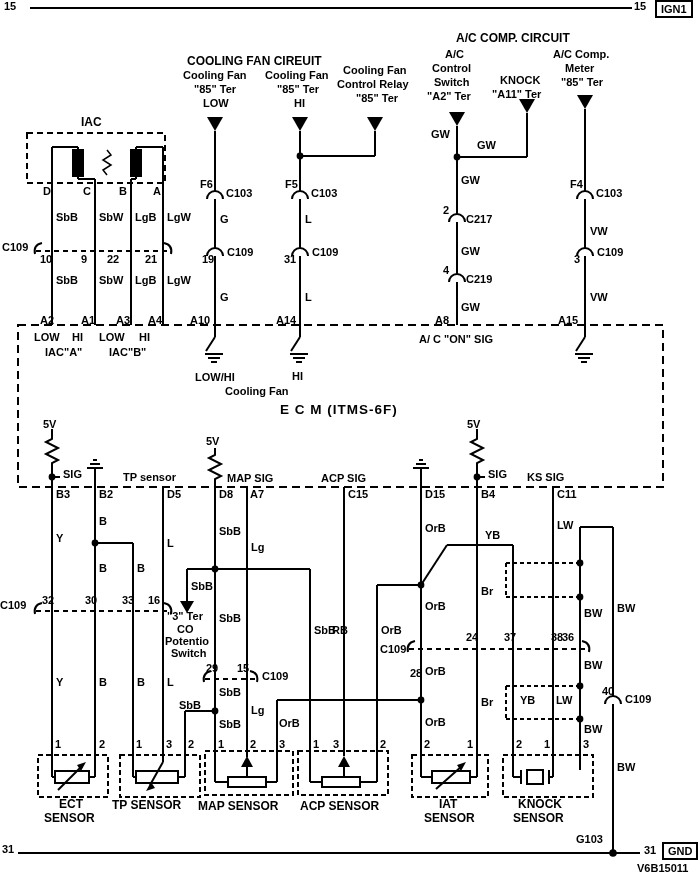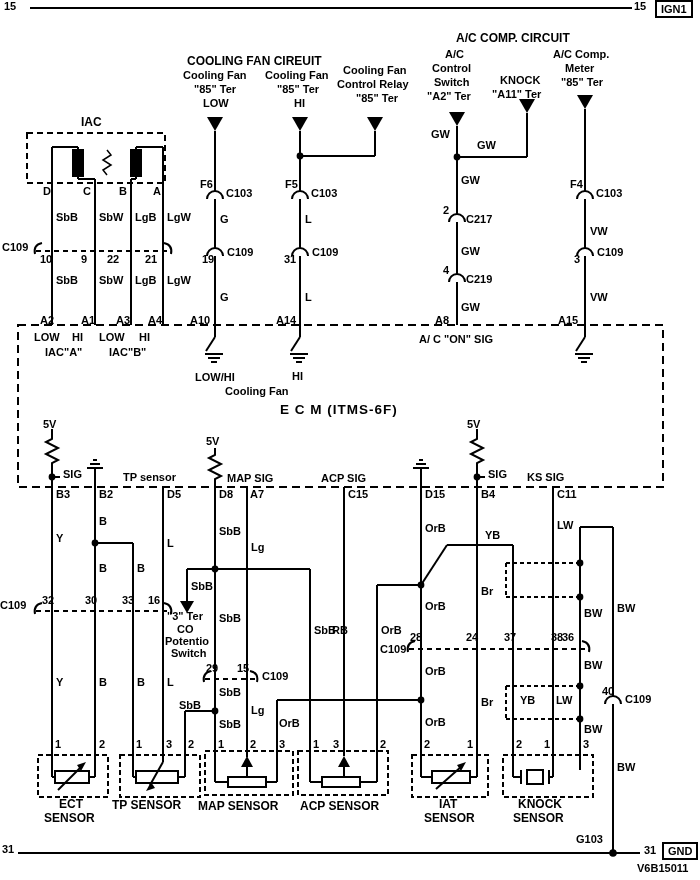--- a/index.html
+++ b/index.html
@@ -399,7 +399,7 @@
 <span class="t" style="left:237px;top:663px">15</span>
 <span class="t" style="left:262px;top:671px">C109</span>
 <span class="t" style="left:380px;top:644px">C109</span>
-<span class="t" style="left:410px;top:632px">28</span>
+<span class="t" style="left:410px;top:668px">28</span>
 <span class="t" style="left:466px;top:632px">24</span>
 <span class="t" style="left:504px;top:632px">37</span>
 <span class="t" style="left:551px;top:632px">38</span>

